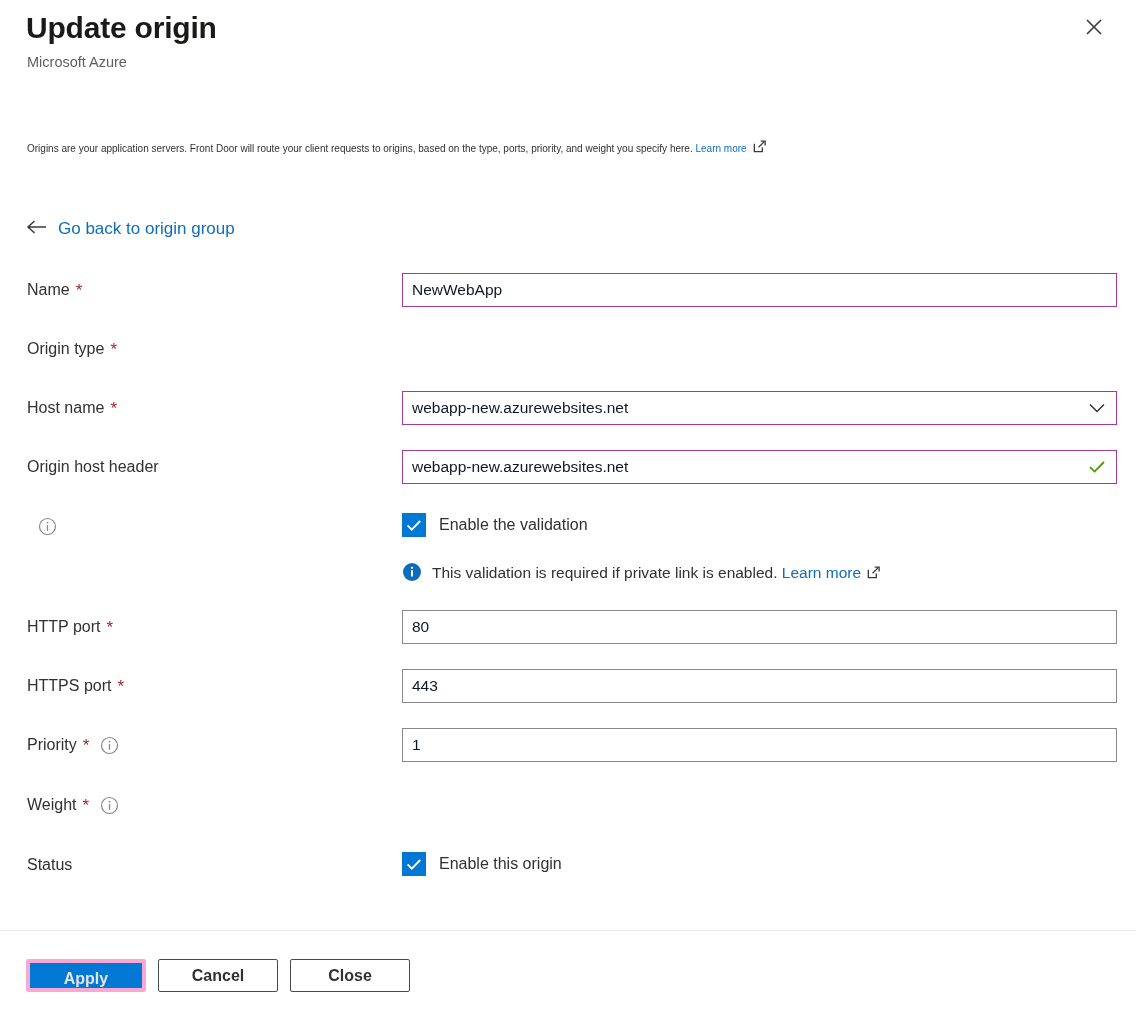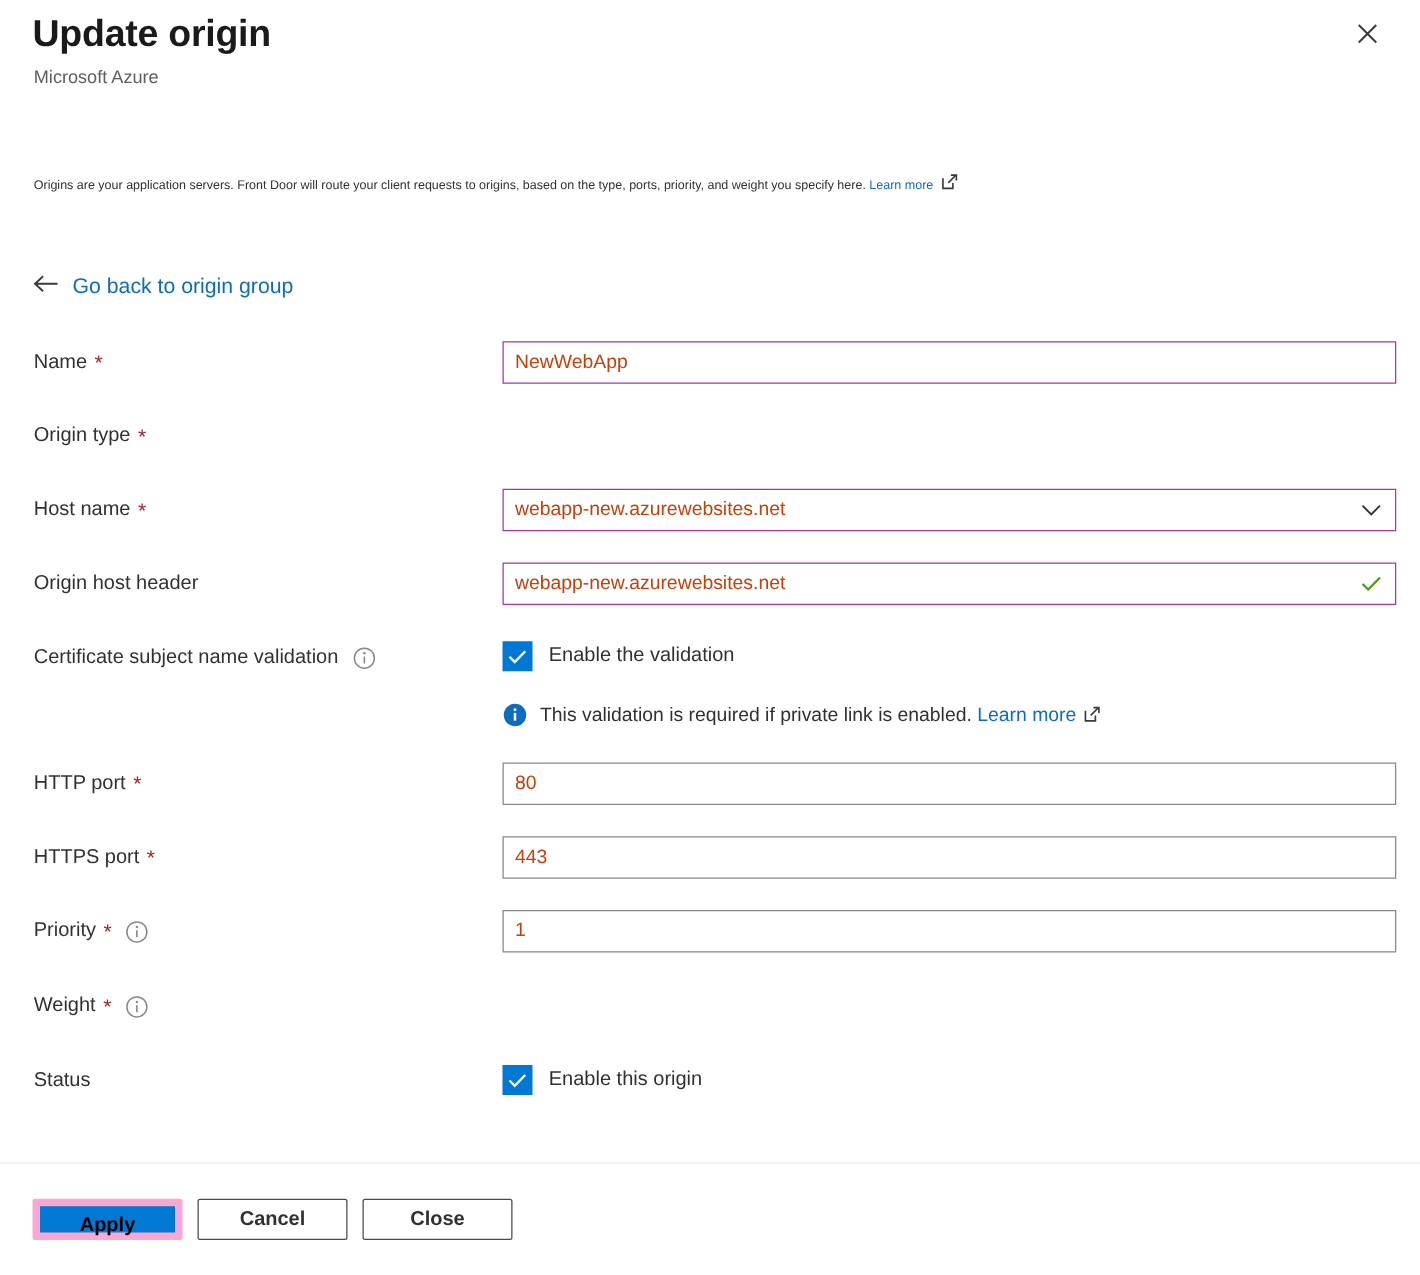--- a/index.html
+++ b/index.html
@@ -68,7 +68,7 @@
   .field.accent { border-color: #a4389d; }
   .field-value {
     flex: 1 1 auto; padding: 0 9px;
-    font-size: 15.5px; color: #c2410c; line-height: 32px;
+    font-size: 15.5px; color: #0f172a; line-height: 32px;
     white-space: nowrap; overflow: hidden; text-overflow: ellipsis;
   }
   .field-affix { flex: 0 0 auto; padding-right: 10px; display: flex; align-items: center; }

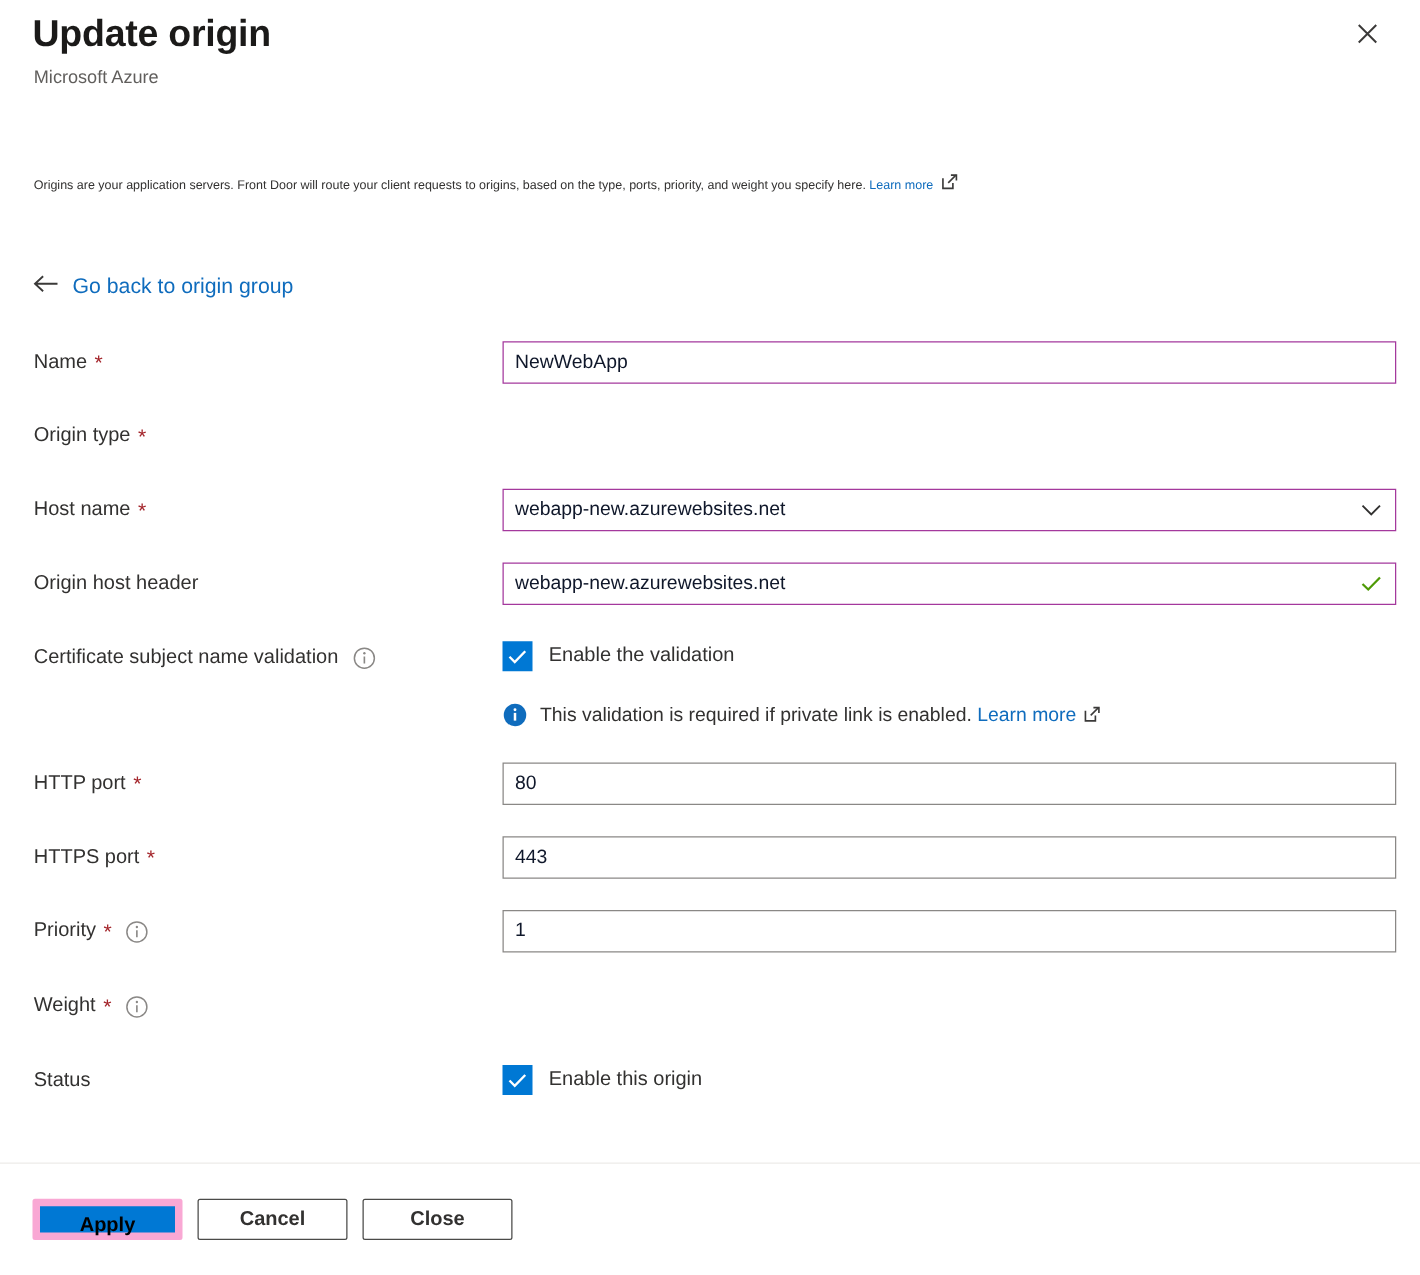--- a/index.html
+++ b/index.html
@@ -178,7 +178,6 @@
 
     <div class="row" style="top:509px">
       <div class="label">
-        <span>Certificate subject name validation</span>
         <span class="info-icon">
           <svg width="19" height="19" viewBox="0 0 19 19">
               <circle cx="9.5" cy="9.5" r="8" stroke="#8a8886" stroke-width="1.2" fill="none"></circle>

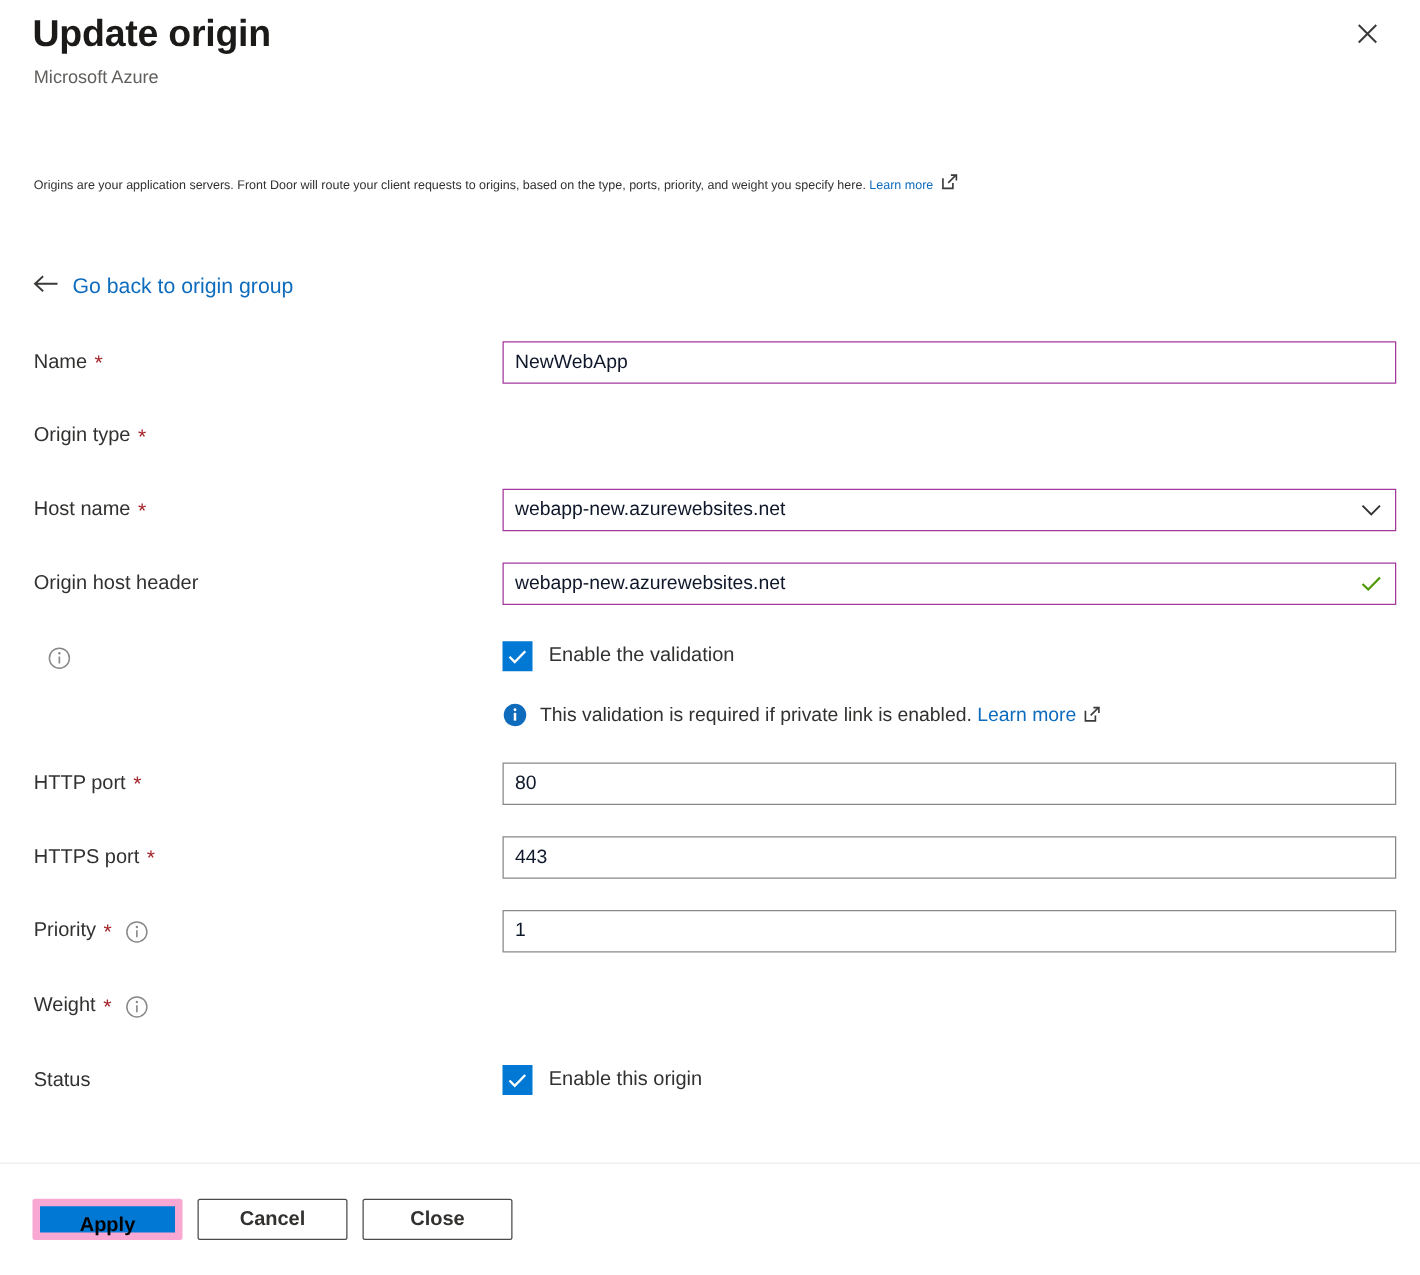--- a/index.html
+++ b/index.html
@@ -93,7 +93,7 @@
     font-family: "Liberation Sans", sans-serif; font-size: 16px; font-weight: bold;
     cursor: pointer; border-radius: 2px; line-height: 31px; text-align: center;
   }
-  .btn-primary { background: #0078d4; border: 6px solid #f9a8d4; color: #000000; }
+  .btn-primary { background: #0078d4; border: 4px solid #f9a8d4; color: #e5e5e5; }
   .btn-default { background: #ffffff; border: 1px solid #4a4a48; color: #323130; }
 </style>
 </head>

